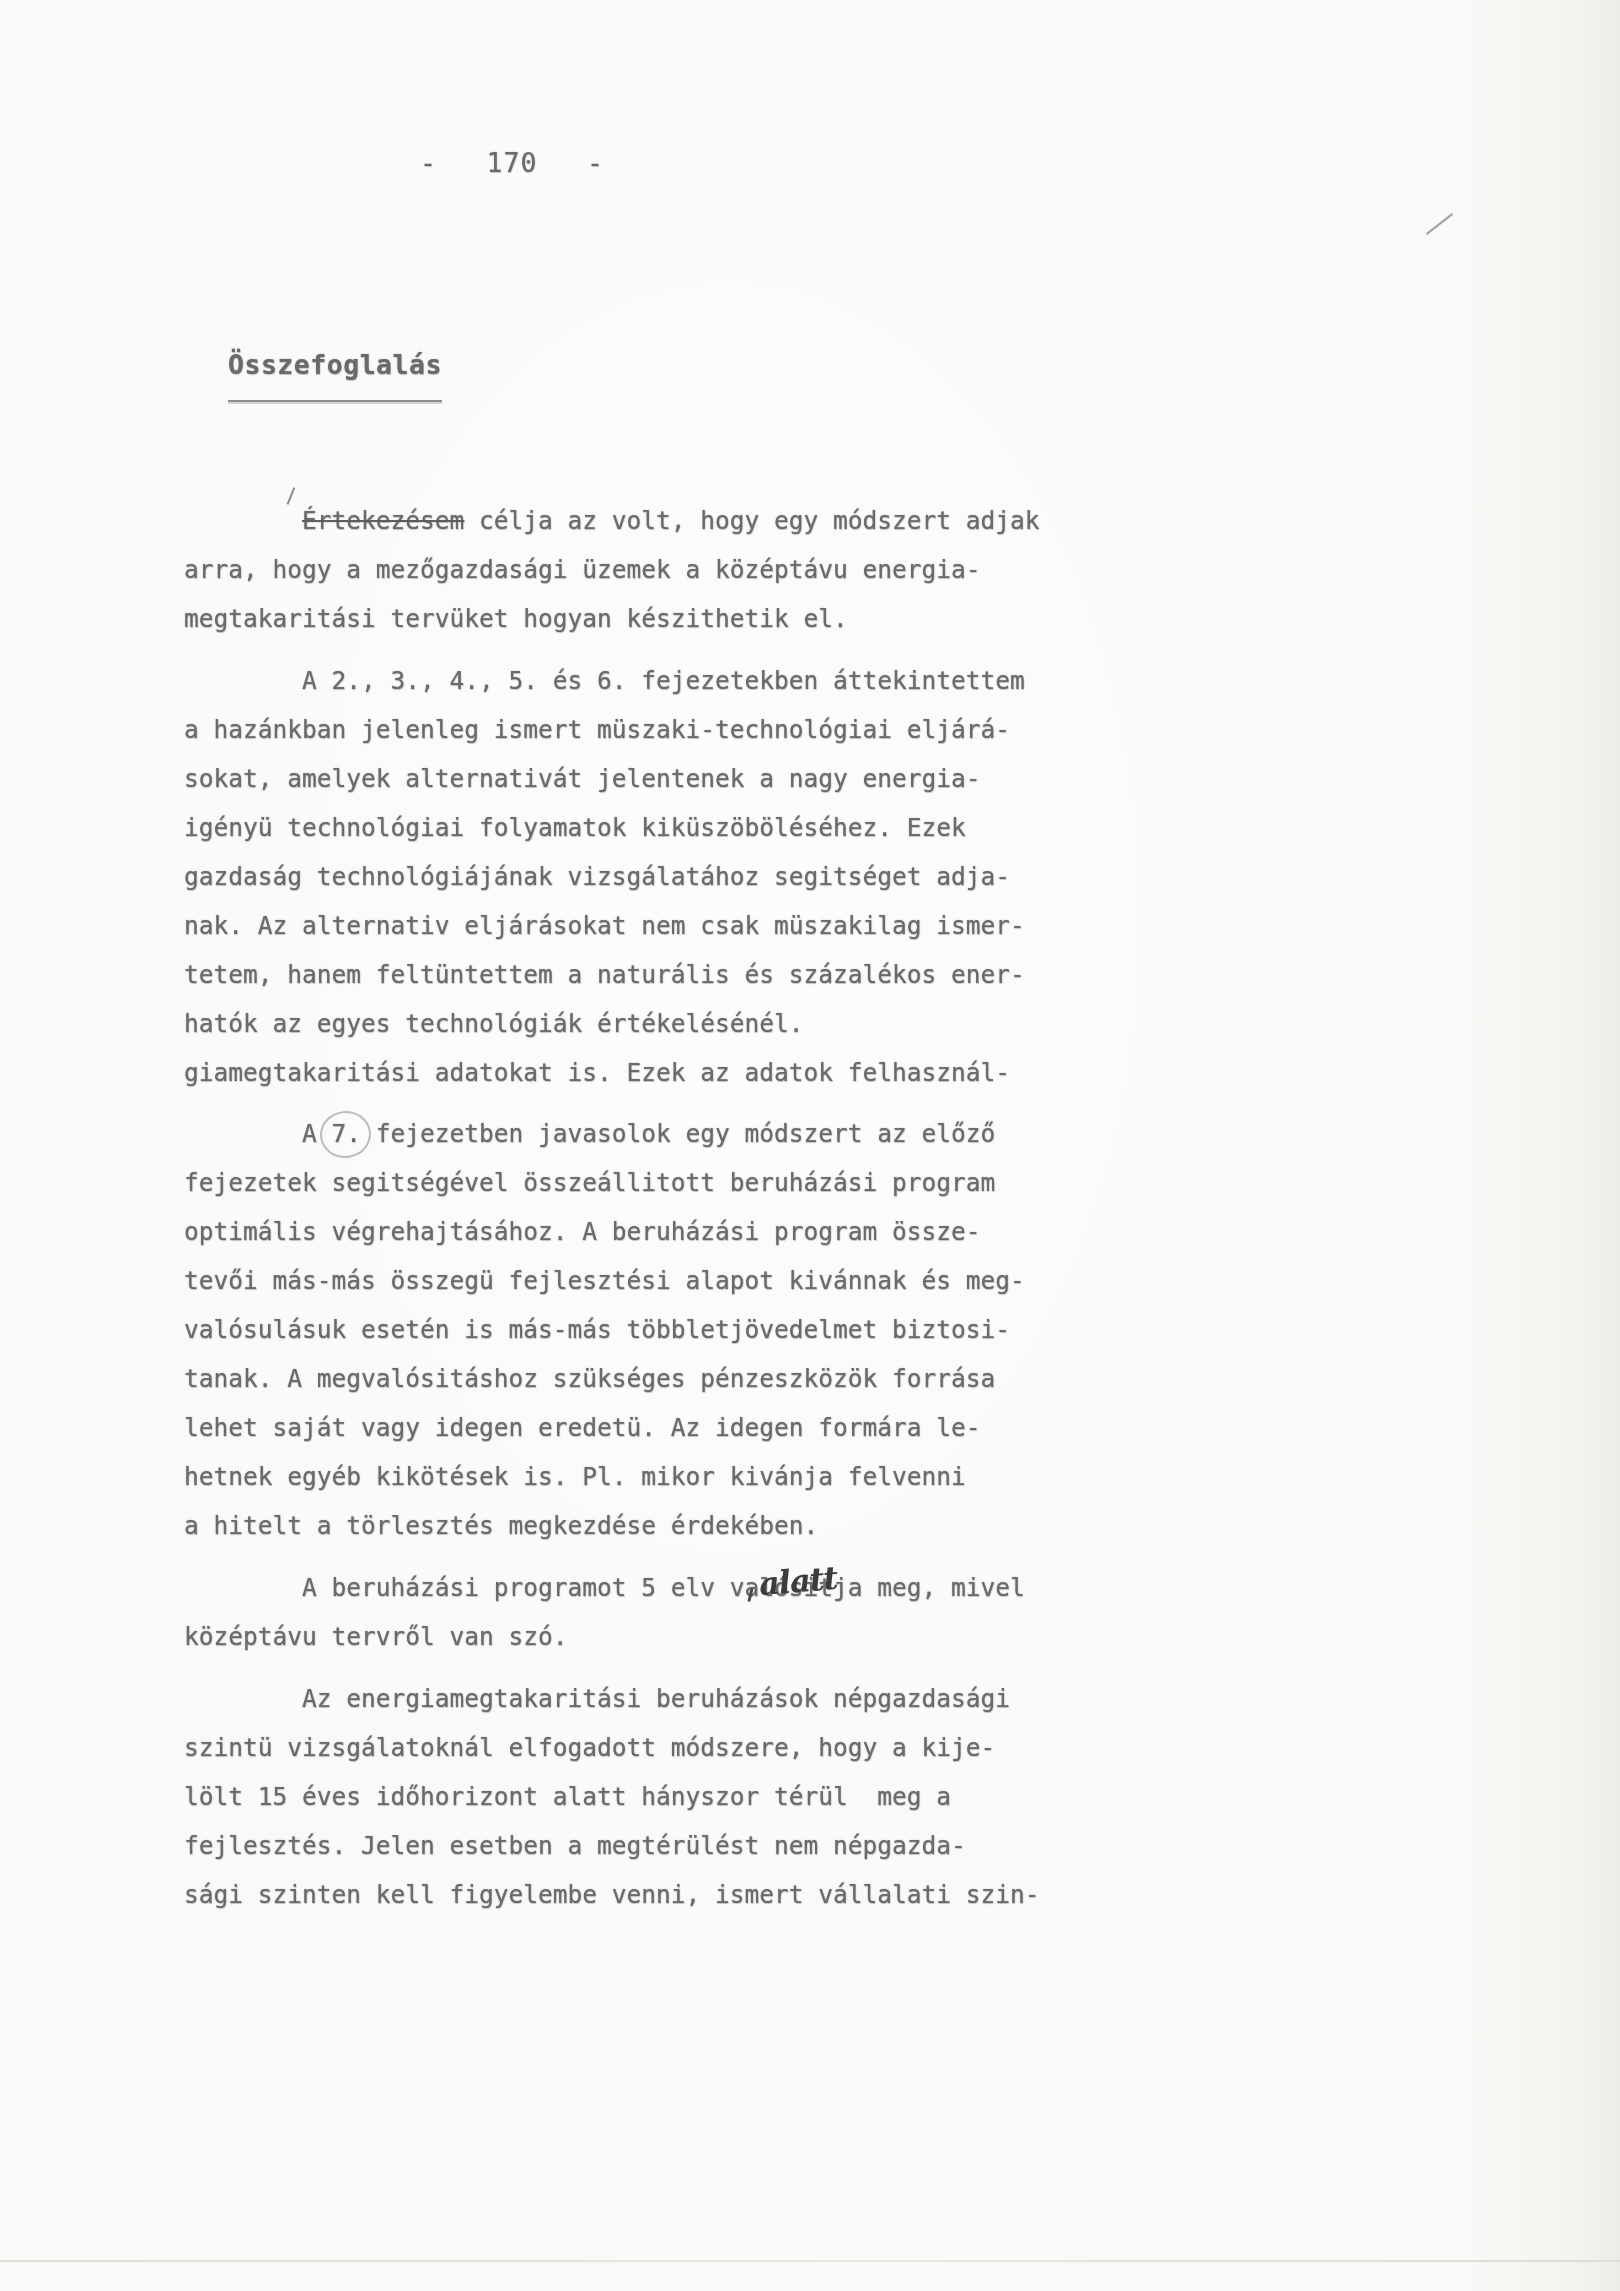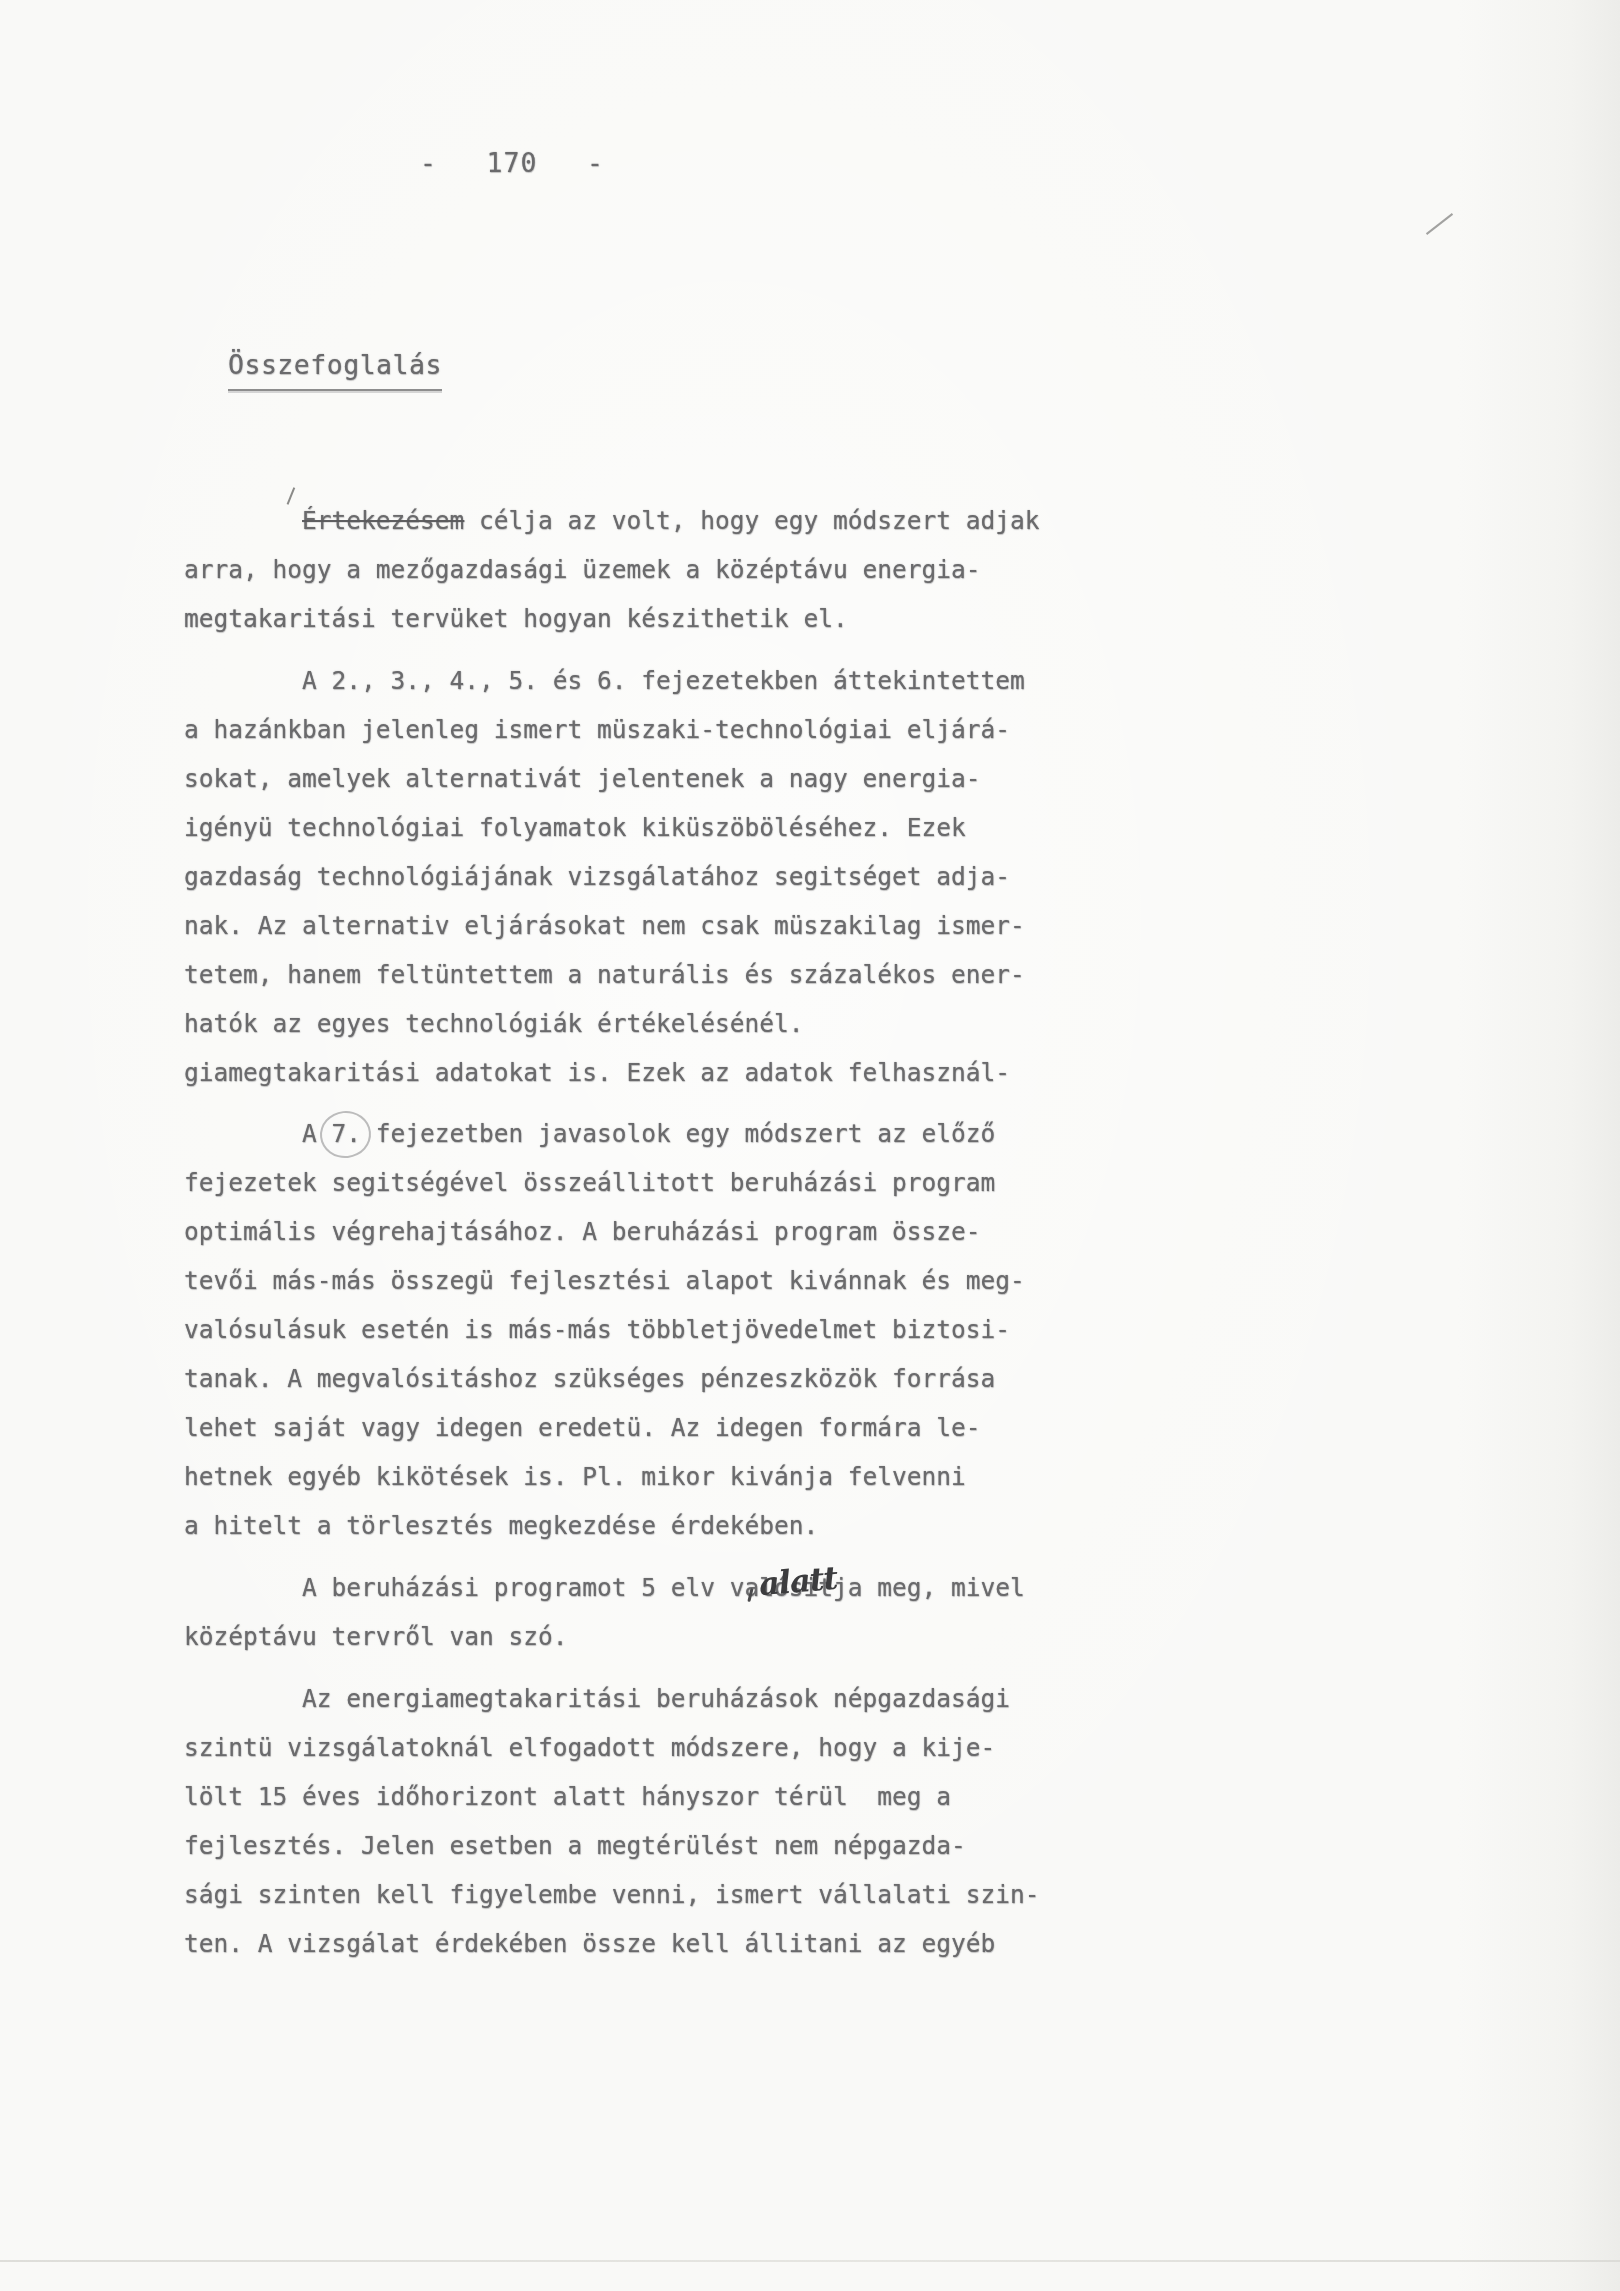--- a/index.html
+++ b/index.html
@@ -40,9 +40,9 @@
     position: absolute;
     left: 228px; top: 349px;
     font-size: 26.5px;
-    font-weight: normal;
+    font-weight: bold;
     letter-spacing: 0.5px;
-    padding-bottom: 9px;
+    padding-bottom: 20px;
     border-bottom: 2.9px solid rgba(104,104,106,0.75);
     box-shadow: 0 2px 0 rgba(104,104,106,0.25);
   }

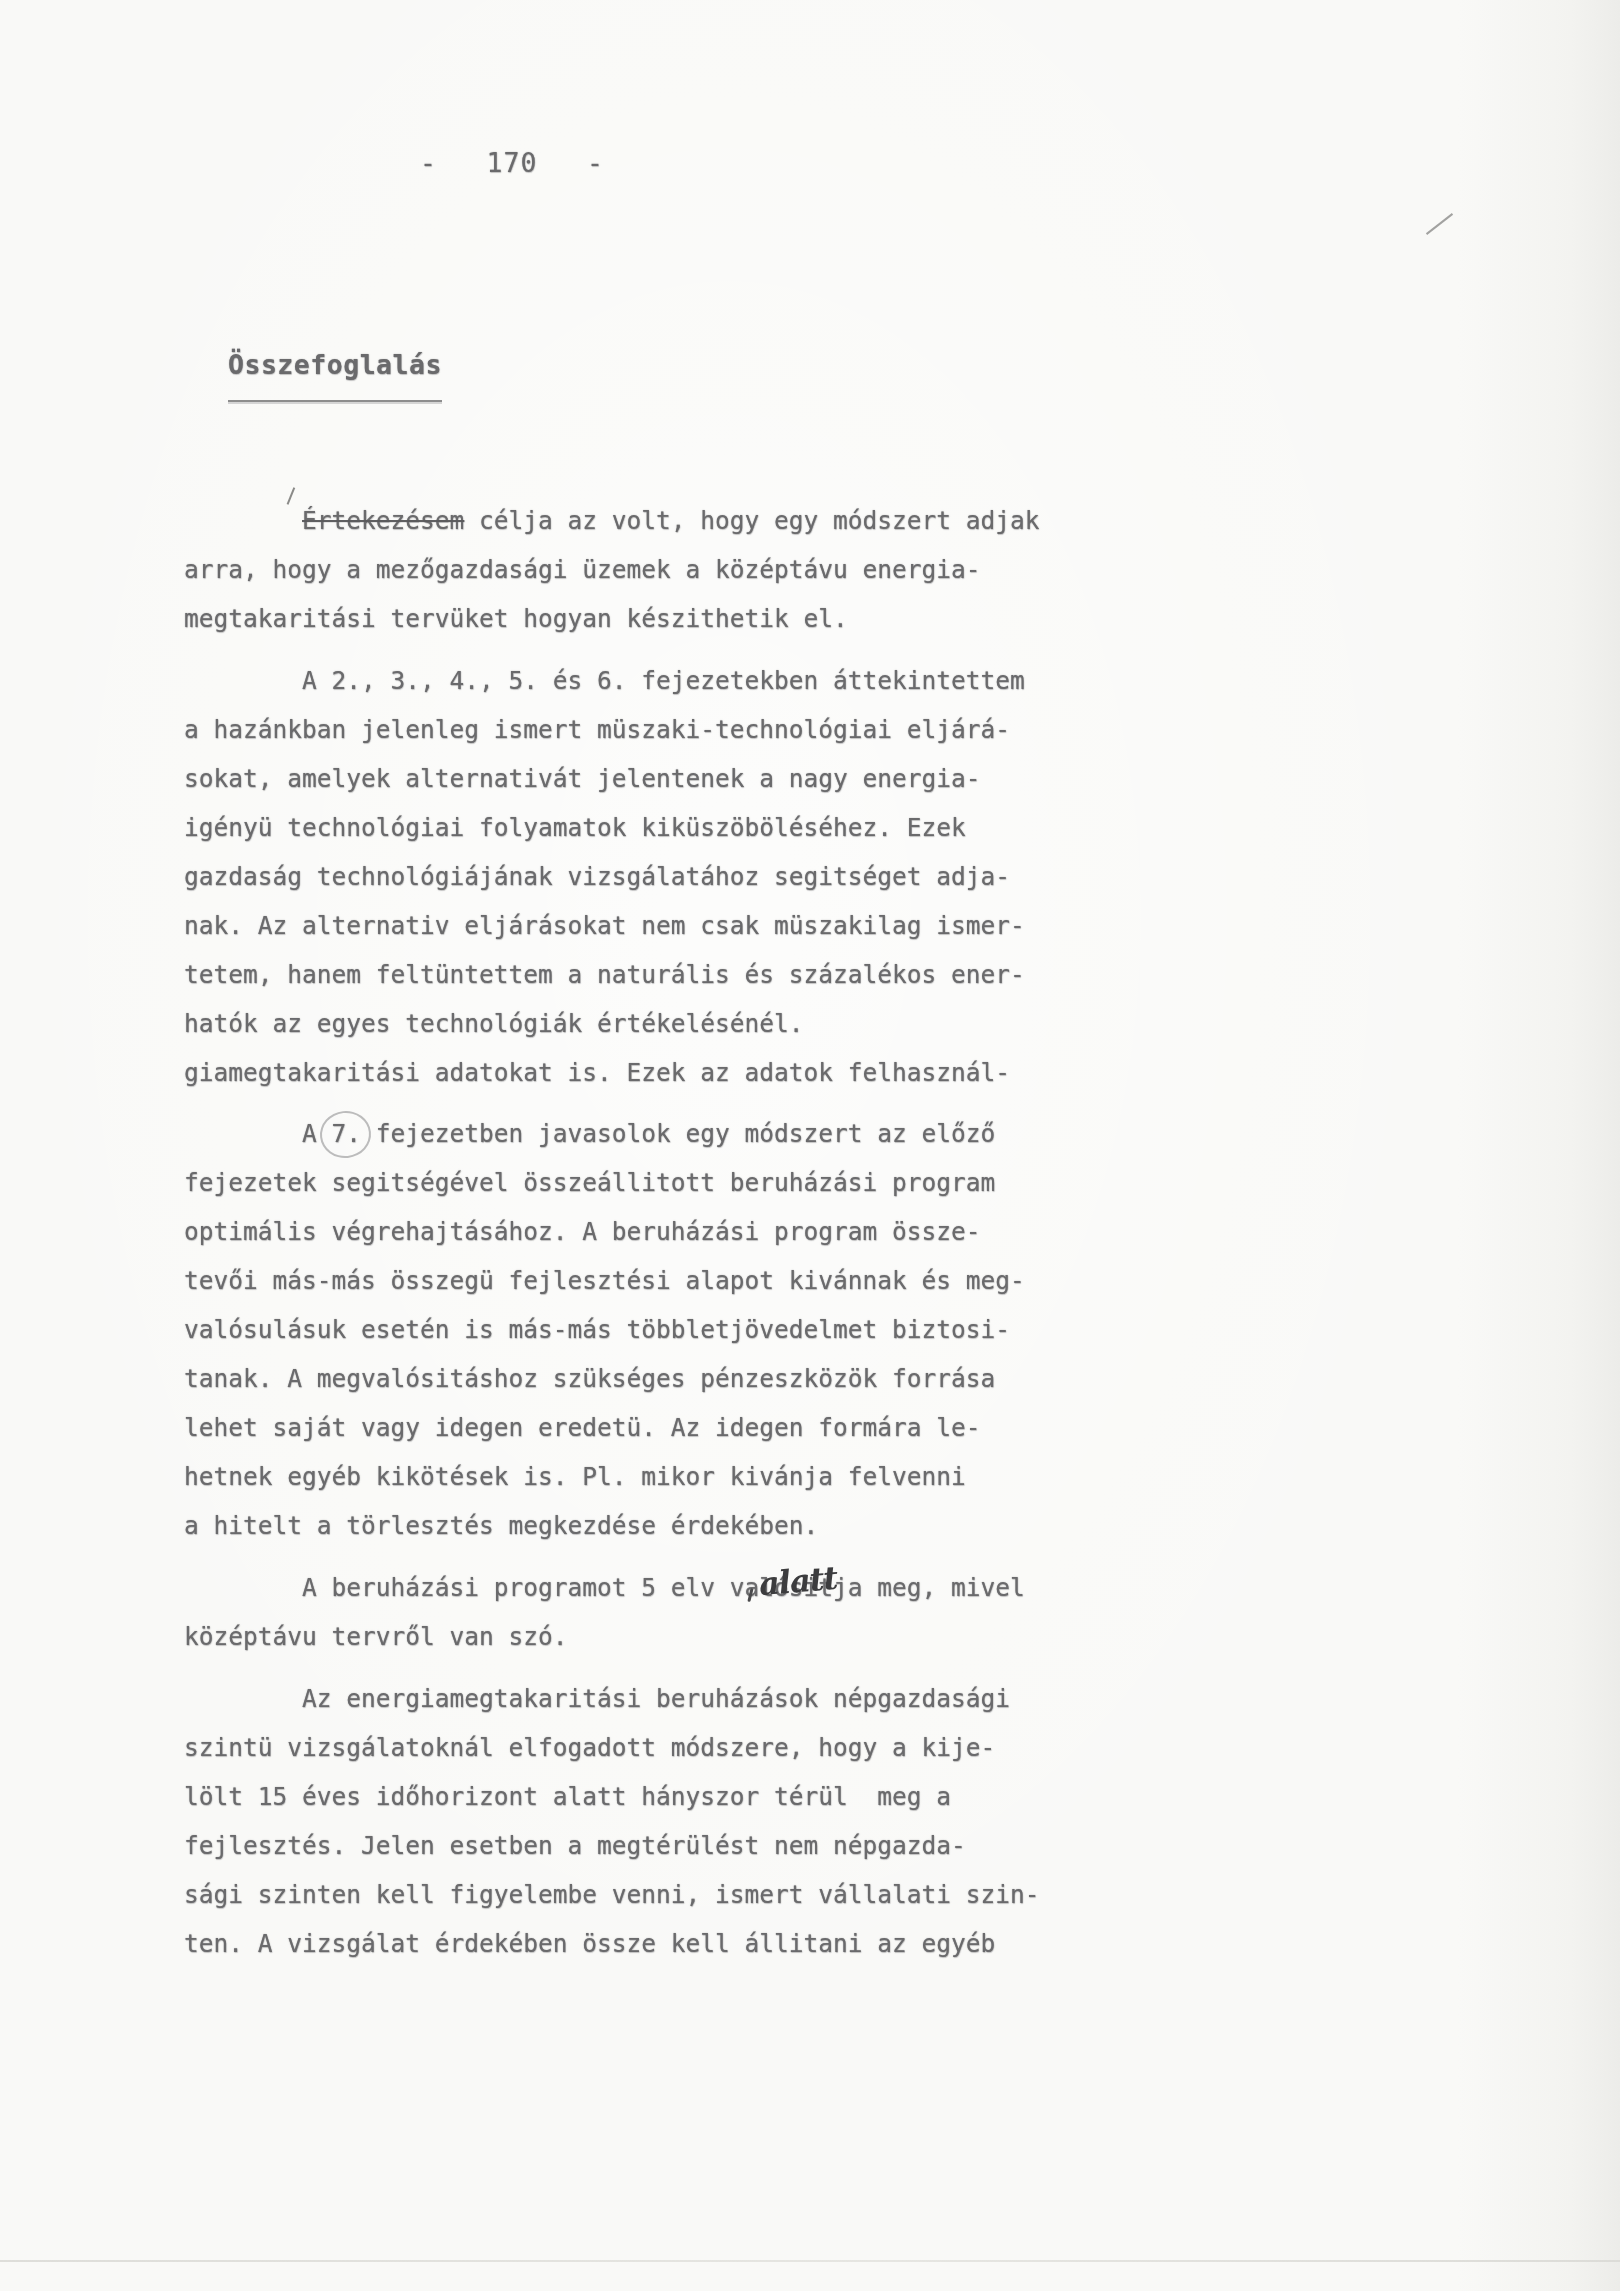--- a/index.html
+++ b/index.html
@@ -174,7 +174,6 @@
       <div class="line">lölt 15 éves időhorizont alatt hányszor térül  meg a</div>
       <div class="line">fejlesztés. Jelen esetben a megtérülést nem népgazda-</div>
       <div class="line">sági szinten kell figyelembe venni, ismert vállalati szin-</div>
-      <div class="line">ten. A vizsgálat érdekében össze kell állitani az egyéb</div>
     </div>
 
   </div>

